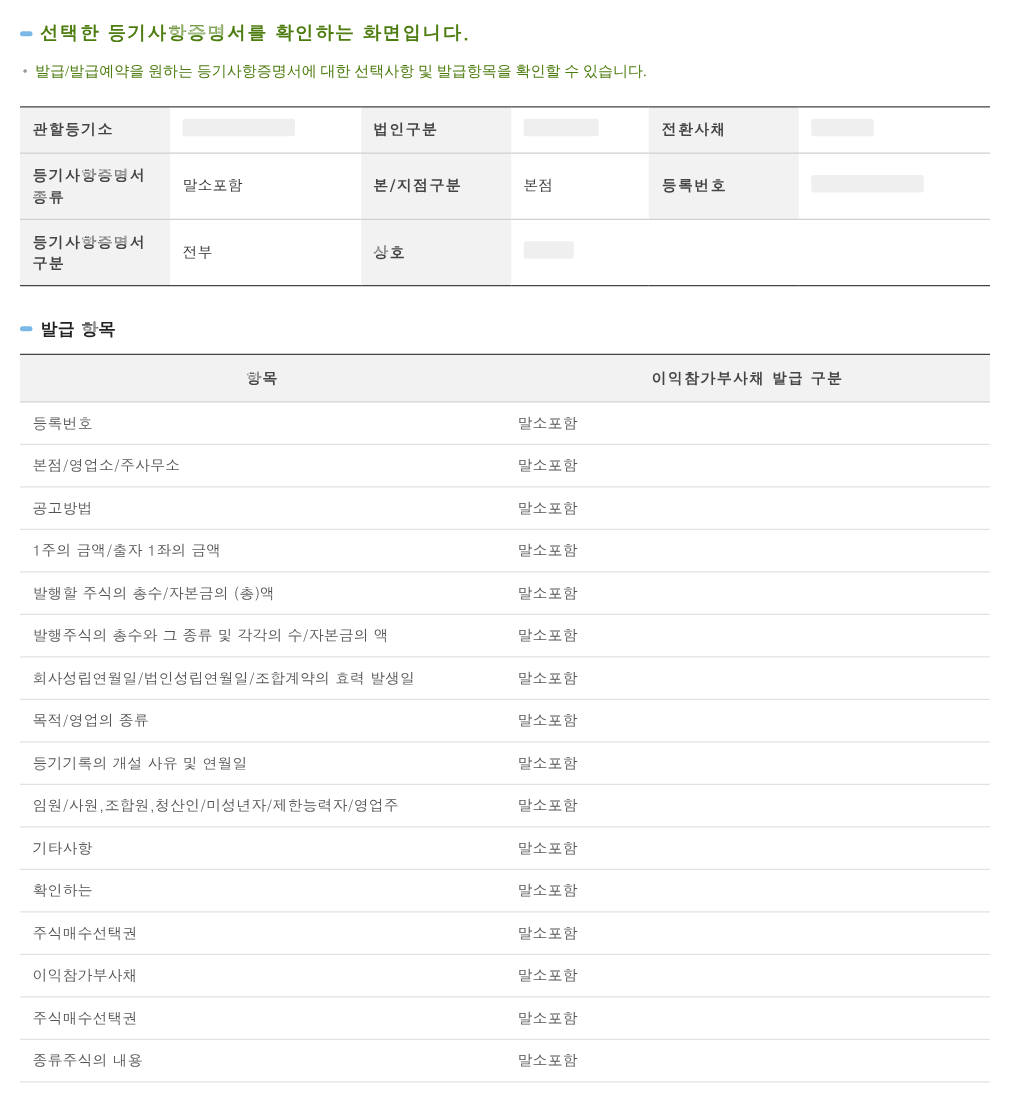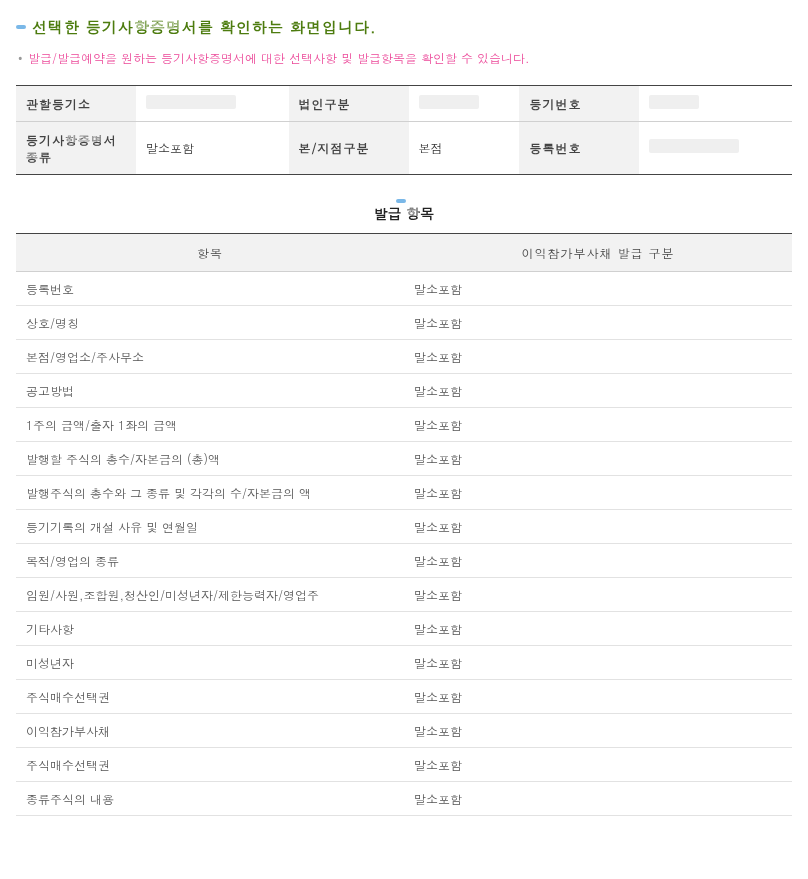--- a/index.html
+++ b/index.html
@@ -35,12 +35,13 @@
     list-style: none;
   }
   .subtitle-list li {
-    color: #ec4899;
+    color: #4d7c0f;
     font-size: 12px;
     padding-left: 12px;
     position: relative;
     line-height: 1.8;
     margin-bottom: 4px;
+    font-family: Liberation Serif, serif;
   }
   .subtitle-list li::before {
     content: "•";

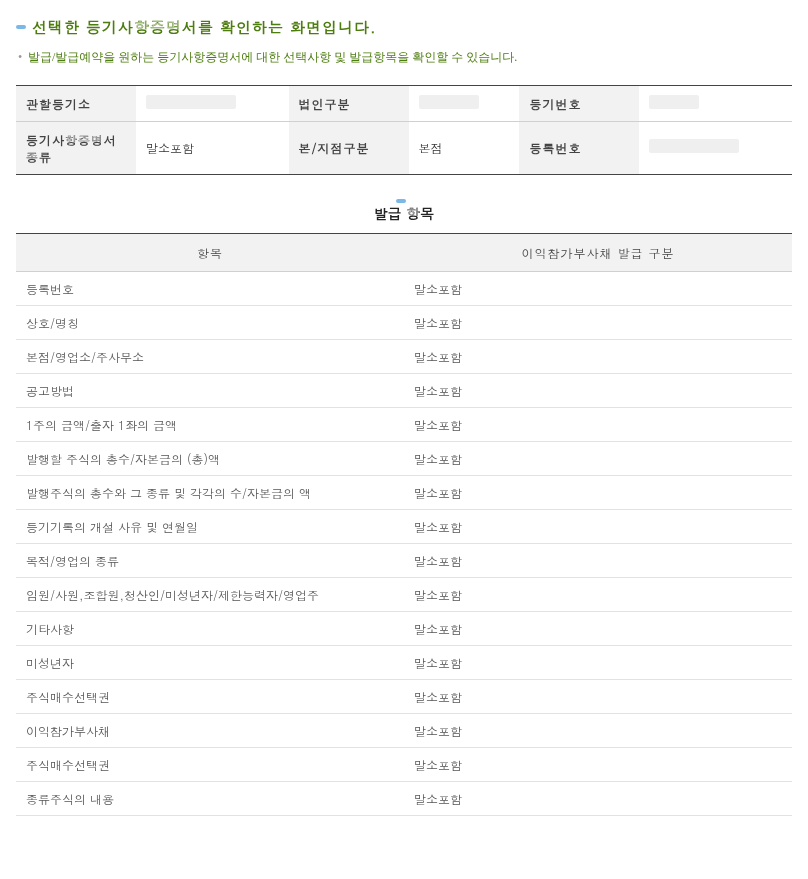--- a/index.html
+++ b/index.html
@@ -139,7 +139,7 @@
     <td><span class="blur-placeholder" style="width:90px"></span></td>
     <th>법인구분</th>
     <td><span class="blur-placeholder" style="width:60px"></span></td>
-    <th>등기번호</th>
+    <th>전환사채</th>
     <td><span class="blur-placeholder" style="width:50px"></span></td>
   </tr>
   <tr>

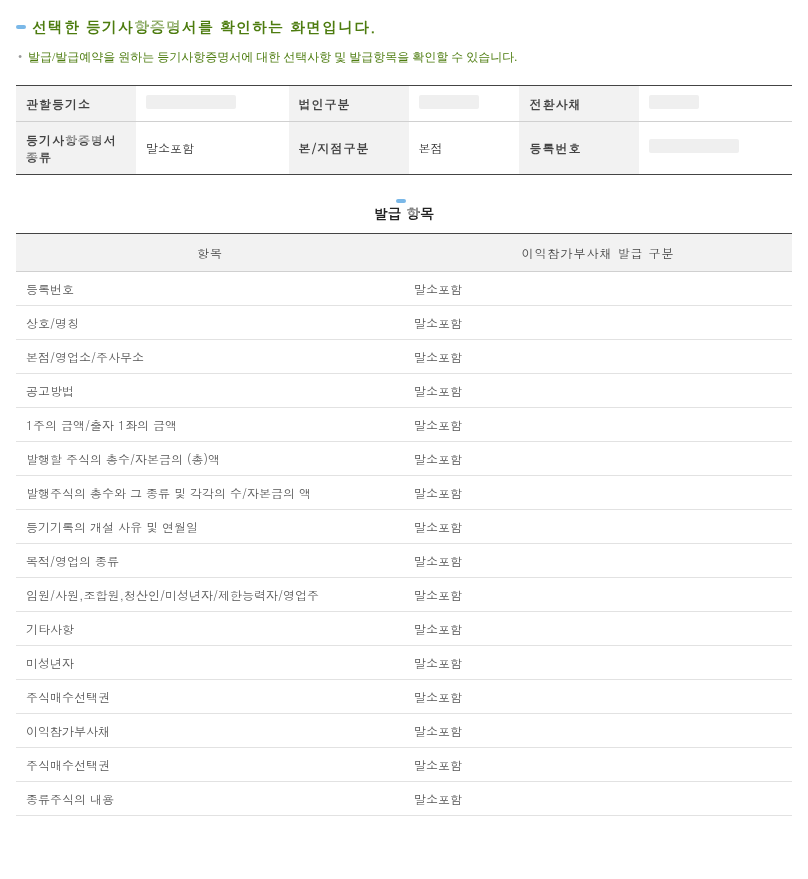--- a/index.html
+++ b/index.html
@@ -150,6 +150,12 @@
     <th>등록번호</th>
     <td><span class="blur-placeholder" style="width:90px"></span></td>
   </tr>
+  <tr>
+    <th>등기사항증명서구분</th>
+    <td>전부</td>
+    <th>상호</th>
+    <td colspan="3"><span class="blur-placeholder" style="width:40px"></span></td>
+  </tr>
 </tbody>
   </table>
 

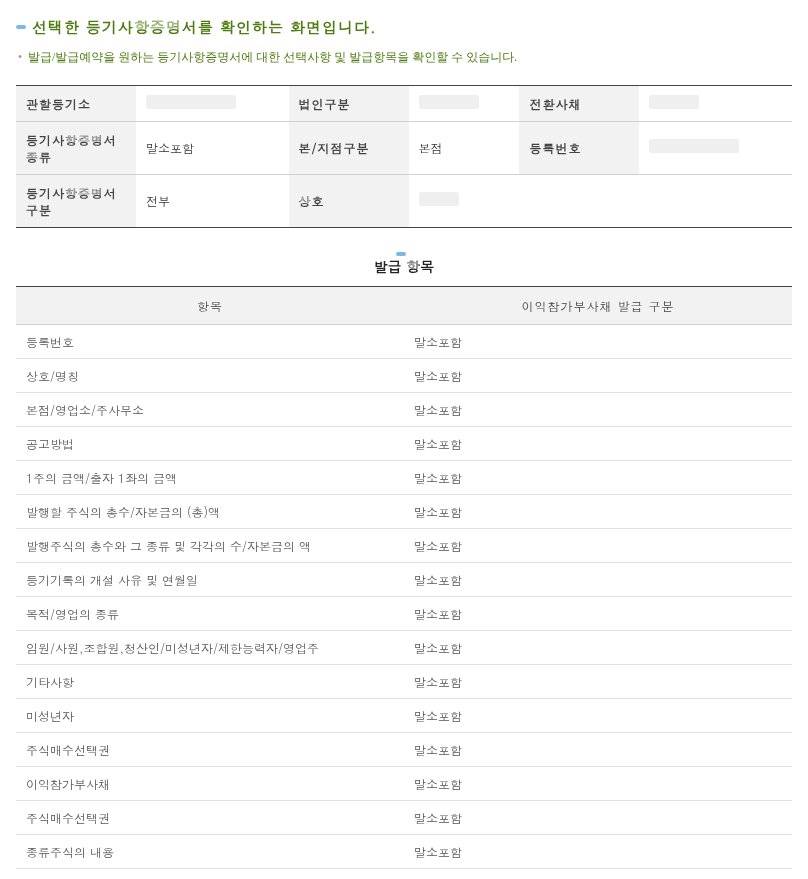--- a/index.html
+++ b/index.html
@@ -87,7 +87,6 @@
     margin: 6px 0 10px 0;
     display: flex;
     align-items: center;
-    flex-direction: column;
   }
   .section-sub .bullet {
     display: inline-block;

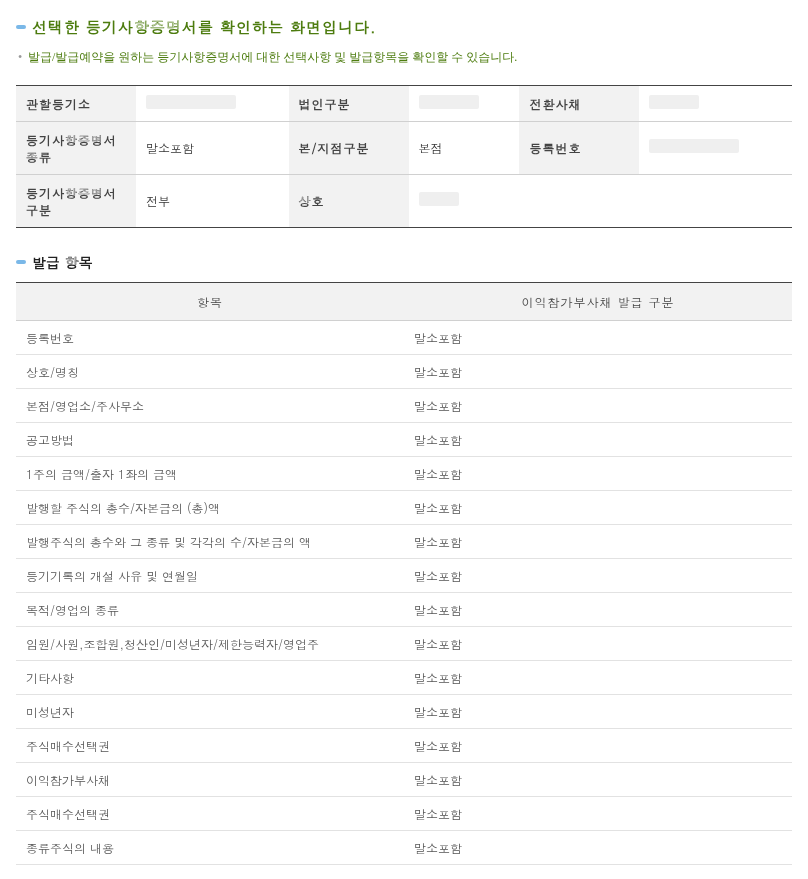--- a/index.html
+++ b/index.html
@@ -106,7 +106,7 @@
     border-bottom: 1px solid #d0d0d0;
     padding: 10px 8px;
     font-size: 12px;
-    font-weight: normal;
+    font-weight: bold;
     color: #444;
     letter-spacing: 1px;
     text-align: center;

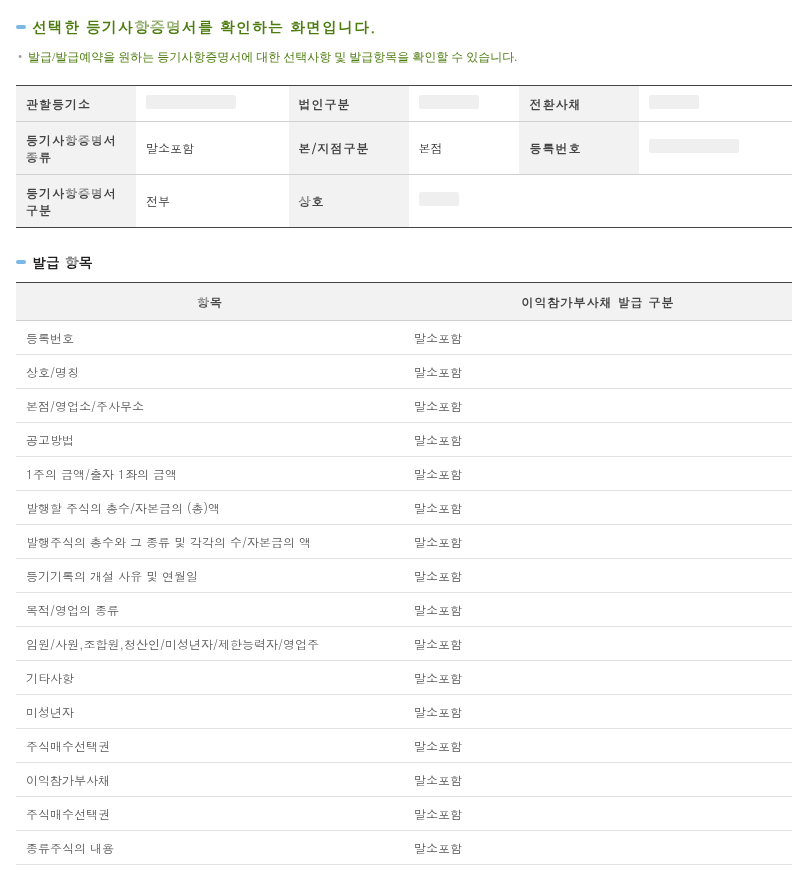--- a/index.html
+++ b/index.html
@@ -176,10 +176,6 @@
         <td class="col-class">말소포함</td>
       </tr>
       <tr>
-        <td class="col-item">상호/명칭</td>
-        <td class="col-class">말소포함</td>
-      </tr>
-      <tr>
         <td class="col-item">본점/영업소/주사무소</td>
         <td class="col-class">말소포함</td>
       </tr>

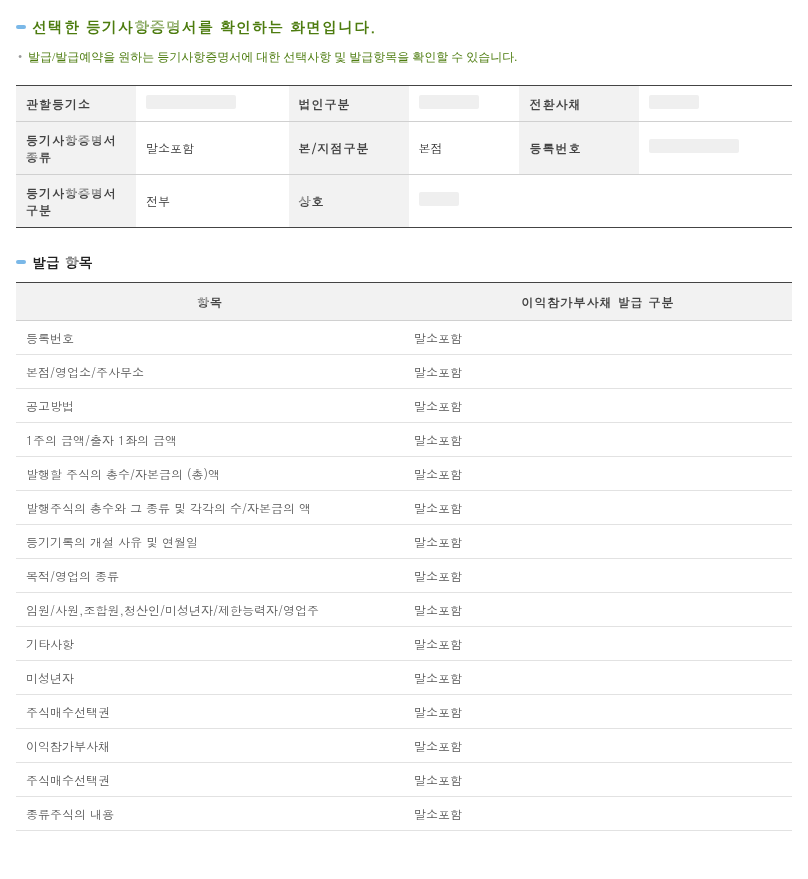--- a/index.html
+++ b/index.html
@@ -196,6 +196,10 @@
         <td class="col-class">말소포함</td>
       </tr>
       <tr>
+        <td class="col-item">회사성립연월일/법인성립연월일/조합계약의 효력 발생일</td>
+        <td class="col-class">말소포함</td>
+      </tr>
+      <tr>
         <td class="col-item">등기기록의 개설 사유 및 연월일</td>
         <td class="col-class">말소포함</td>
       </tr>

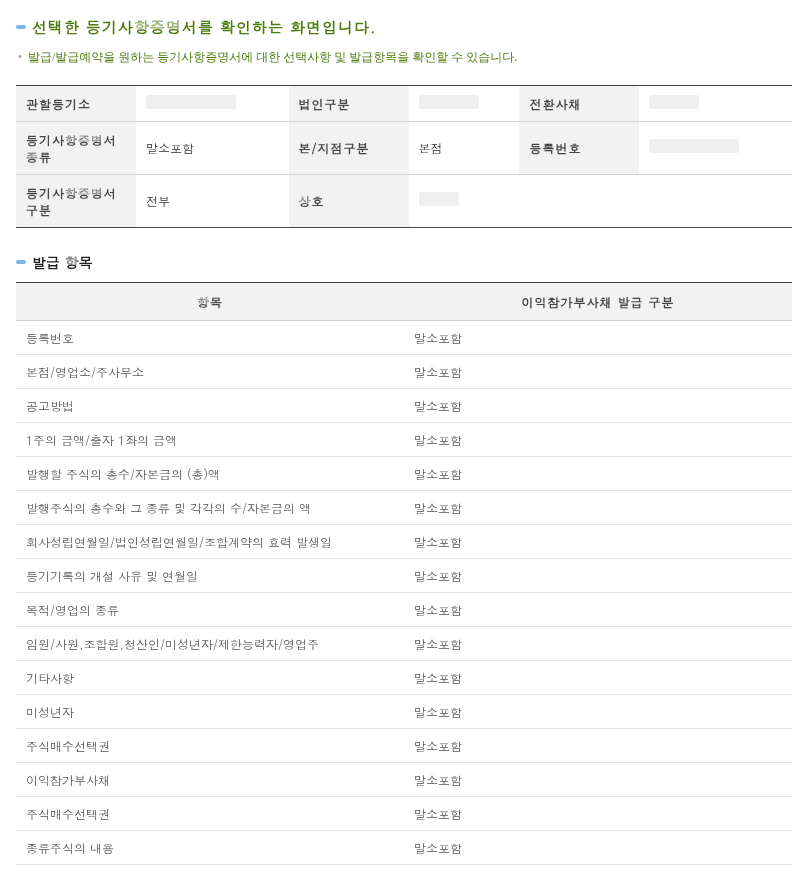--- a/index.html
+++ b/index.html
@@ -200,11 +200,11 @@
         <td class="col-class">말소포함</td>
       </tr>
       <tr>
+        <td class="col-item">목적/영업의 종류</td>
+        <td class="col-class">말소포함</td>
+      </tr>
+      <tr>
         <td class="col-item">등기기록의 개설 사유 및 연월일</td>
-        <td class="col-class">말소포함</td>
-      </tr>
-      <tr>
-        <td class="col-item">목적/영업의 종류</td>
         <td class="col-class">말소포함</td>
       </tr>
       <tr>

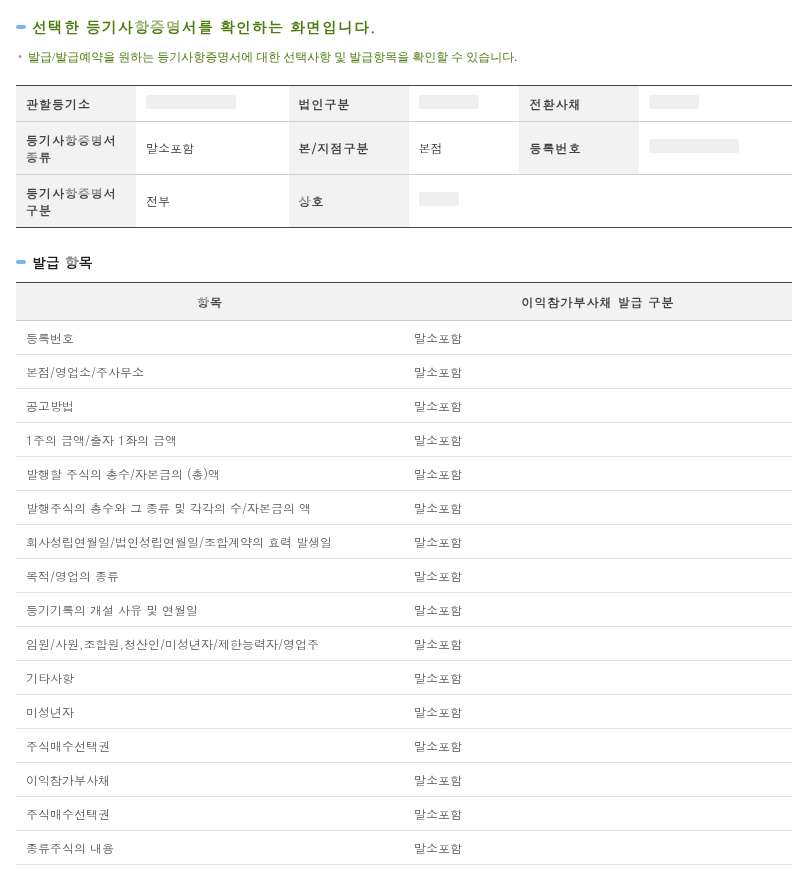--- a/index.html
+++ b/index.html
@@ -216,7 +216,7 @@
         <td class="col-class">말소포함</td>
       </tr>
       <tr>
-        <td class="col-item">미성년자</td>
+        <td class="col-item">확인하는</td>
         <td class="col-class">말소포함</td>
       </tr>
       <tr>

